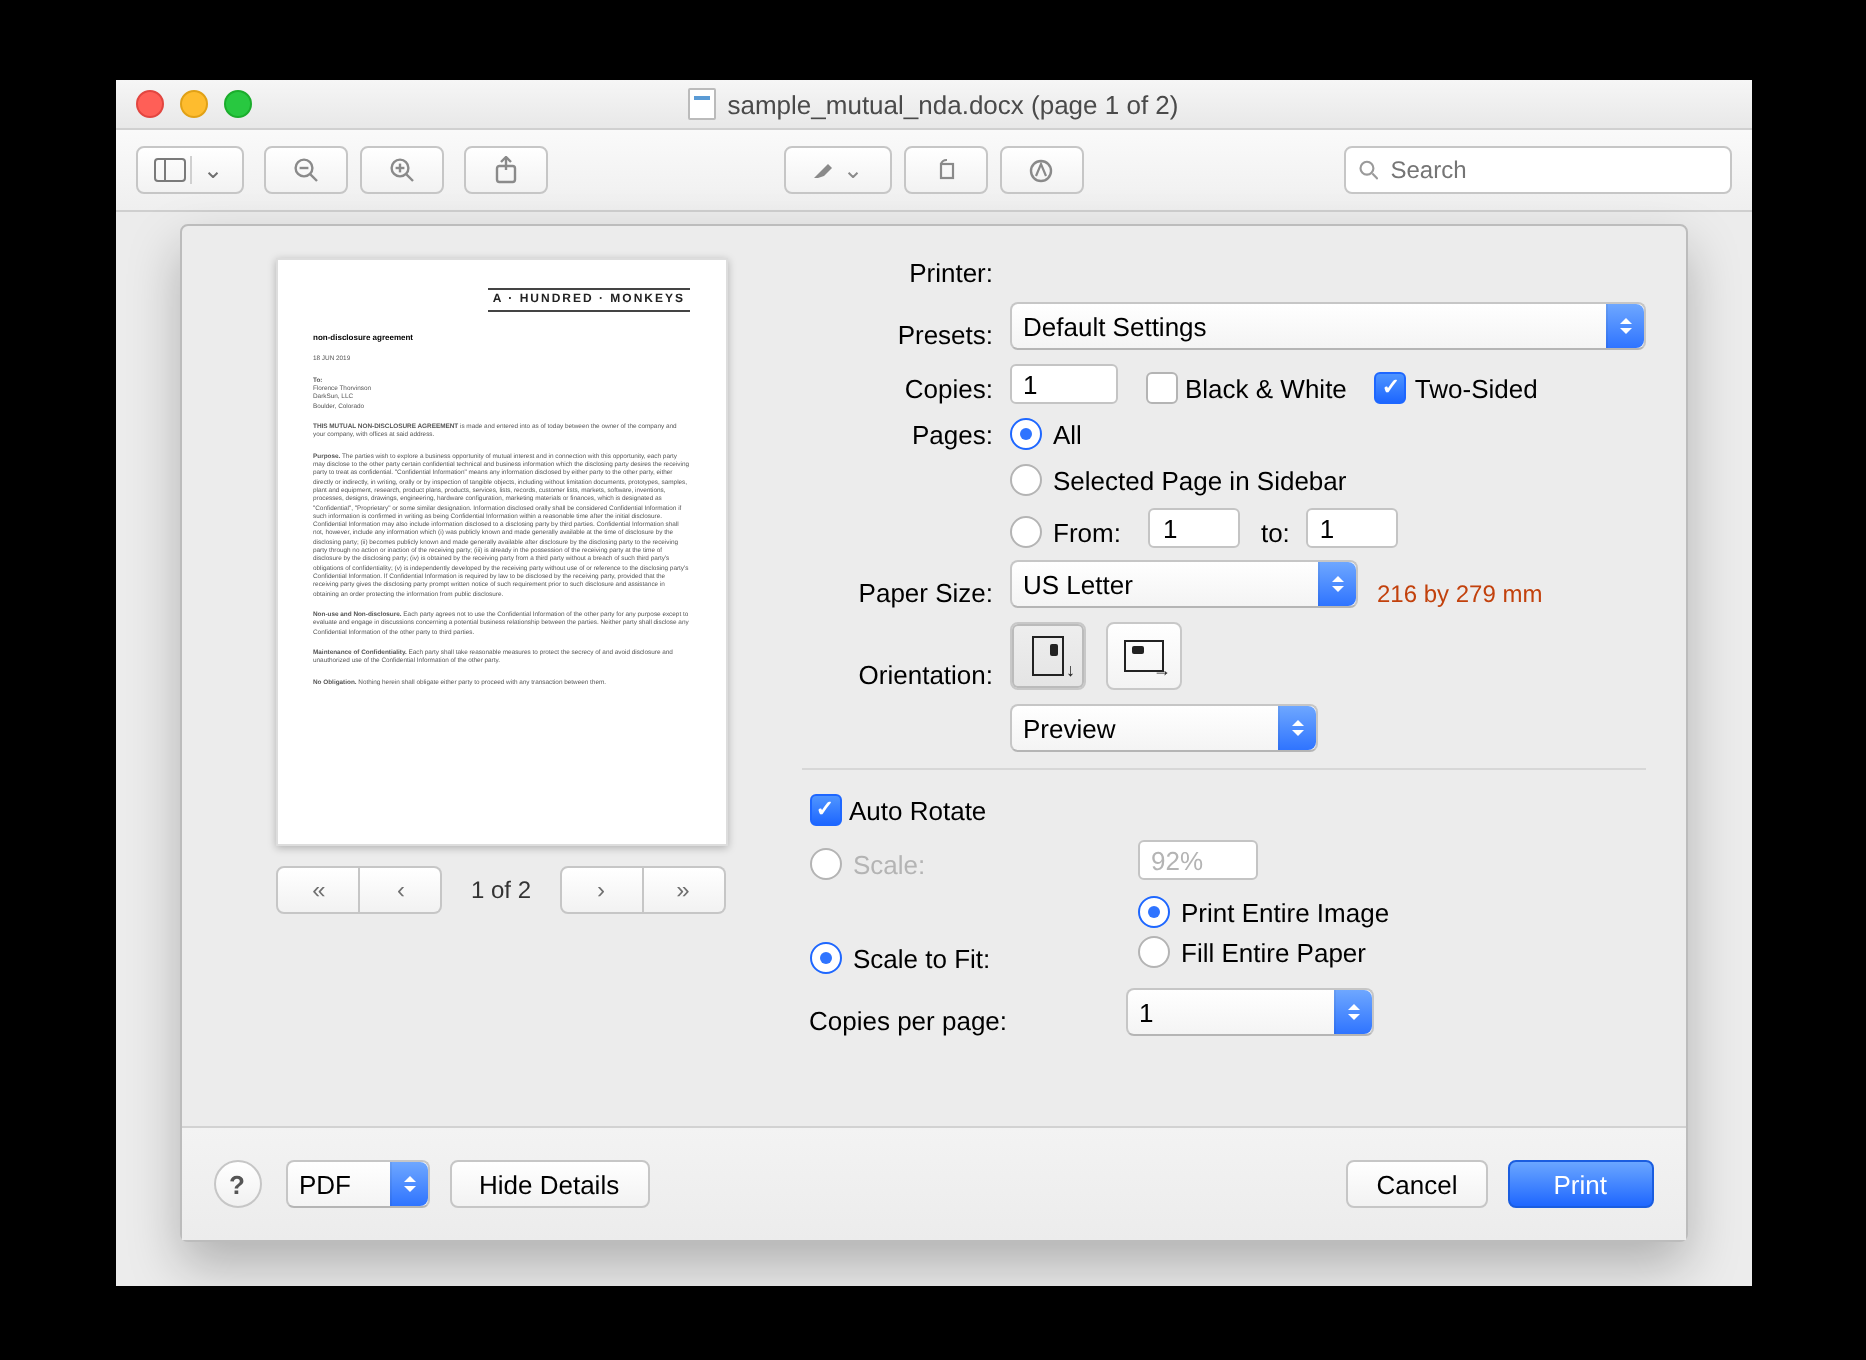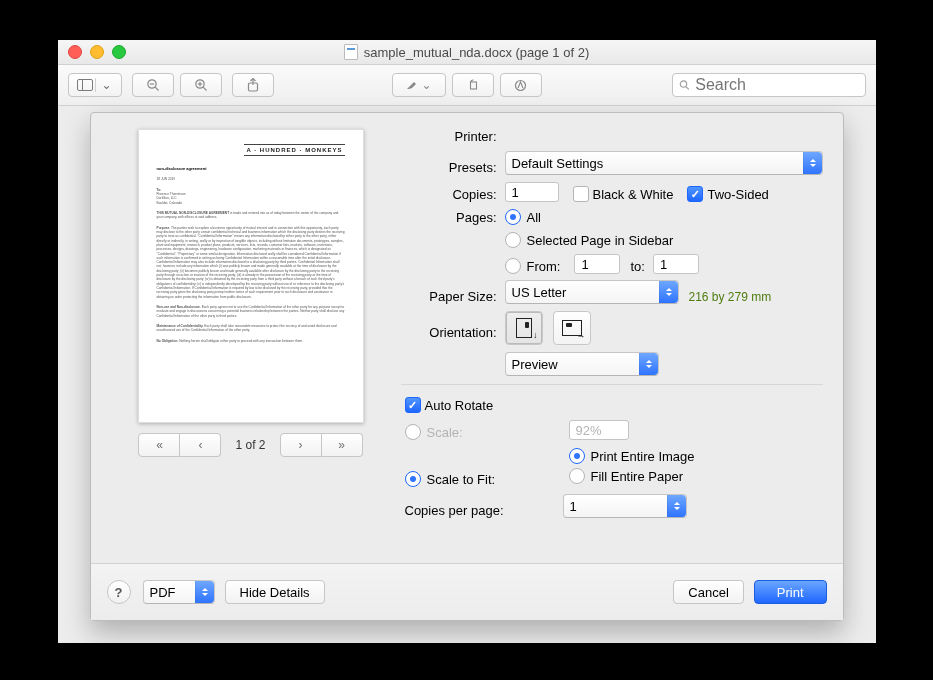--- a/index.html
+++ b/index.html
@@ -22,7 +22,7 @@
   .tb-right{margin-left:auto;display:flex;gap:6px;align-items:center}
   .searchbox{height:22px;width:180px;border:1px solid #c6c6c6;border-radius:4px;background:#fff;display:flex;align-items:center;padding:0 6px;color:#9a9a9a}
   .searchbox svg{margin-right:4px}
-  .searchbox input{border:none;outline:none;font-size:16px;width:100%;background:transparent}
+  .searchbox input{border:none;outline:none;font-size:12px;width:100%;background:transparent}
 
   .sheet{position:absolute;left:32px;right:32px;top:72px;bottom:22px;background:#ececec;border:1px solid #bcbcbc;border-radius:4px;box-shadow:0 12px 26px rgba(0,0,0,.25);display:flex;flex-direction:column}
   .sheet-body{flex:1;display:flex;padding:16px 20px 0;overflow:hidden}

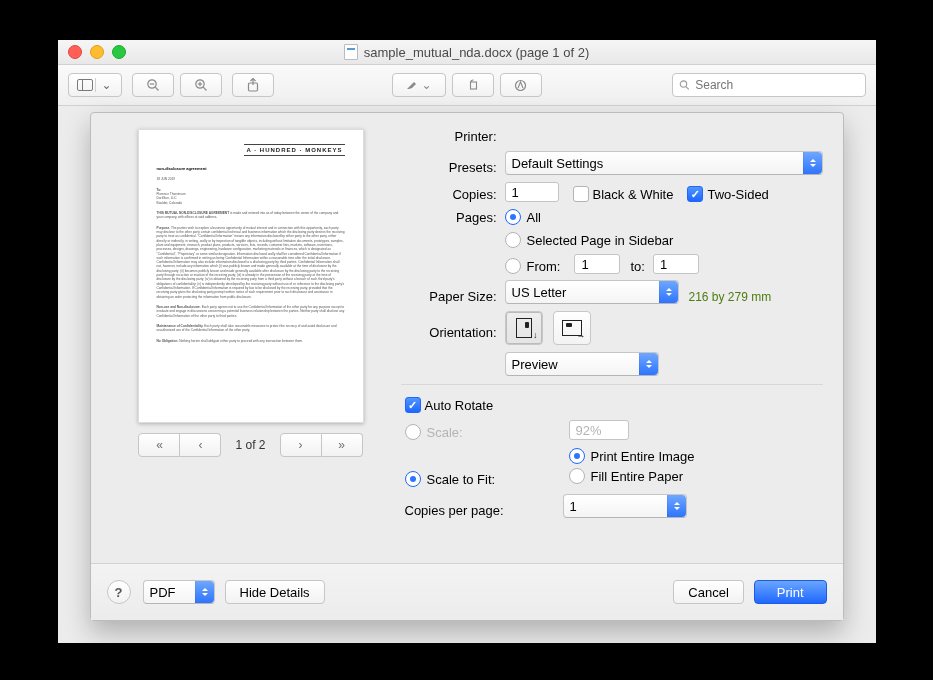--- a/index.html
+++ b/index.html
@@ -67,7 +67,7 @@
   label.dim{color:#b4b4b4}
   .sub{padding-left:104px}
   .sub .row{margin-bottom:6px}
-  .dim-text{color:#4d7c0f;font-size:12px;margin-left:10px}
+  .dim-text{color:#c2410c;font-size:12px;margin-left:10px}
   .small-sel{width:120px;flex:none;margin-left:84px}
   .ori-btn{width:36px;height:32px;border:1px solid #c8c8c8;border-radius:4px;background:linear-gradient(#fff,#f3f3f3);margin-right:10px;display:inline-flex;align-items:center;justify-content:center;position:relative}
   .ori-btn.sel-on{box-shadow:inset 0 0 0 1px #bbb;background:linear-gradient(#eee,#e4e4e4)}

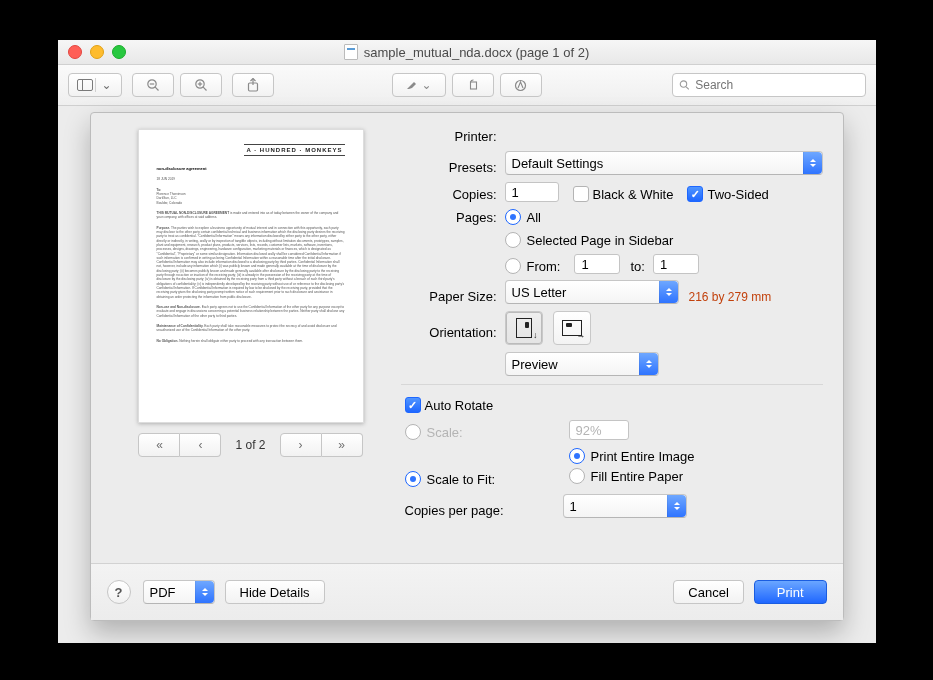--- a/index.html
+++ b/index.html
@@ -253,7 +253,7 @@
           </div>
           <span class="dim-text">216 by 279 mm</span>
         </div>
-        <div class="row" style="align-items:center">
+        <div class="row" style="align-items:flex-end">
           <div class="lab" style="padding-top:8px">Orientation:</div>
           <div class="ori-btn sel-on">
             <span class="ori-glyph"></span>

